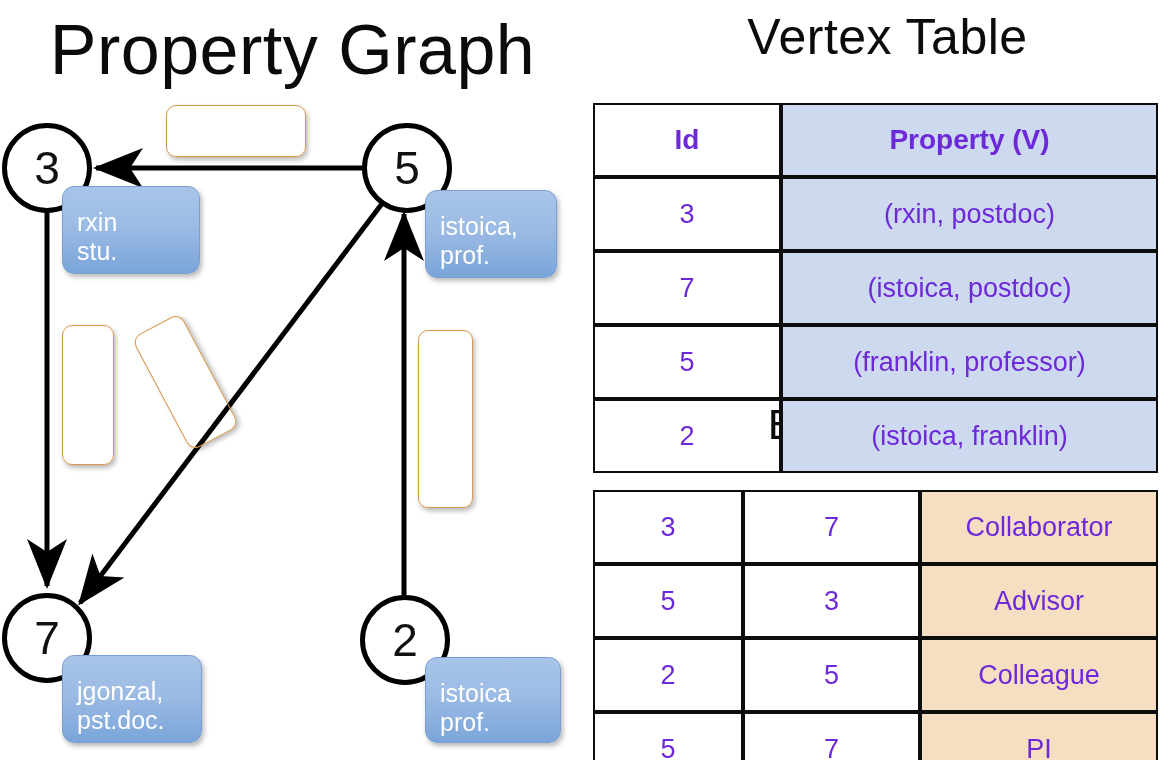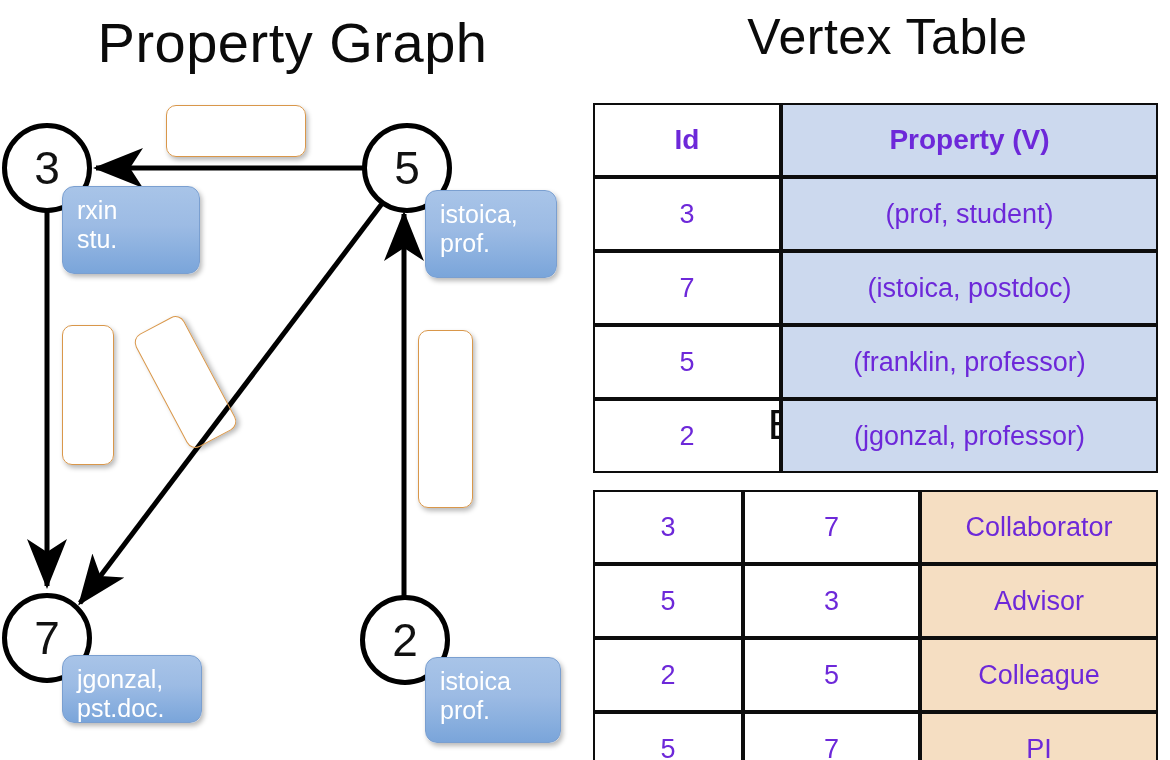--- a/index.html
+++ b/index.html
@@ -10,7 +10,7 @@
          font-family:"Liberation Sans", sans-serif;
          letter-spacing:0.5px;white-space:nowrap;}
 
-  #title-property-graph{left:0;top:10px;width:585px;text-align:center;font-size:56px;}
+  #title-property-graph{left:0;top:10px;width:585px;text-align:center;font-size:70px;}
   #title-vertex-table{left:595px;top:8px;width:585px;text-align:center;font-size:50px;}
   #title-edge-table{left:585px;top:400px;width:585px;text-align:center;font-size:43px;}
 

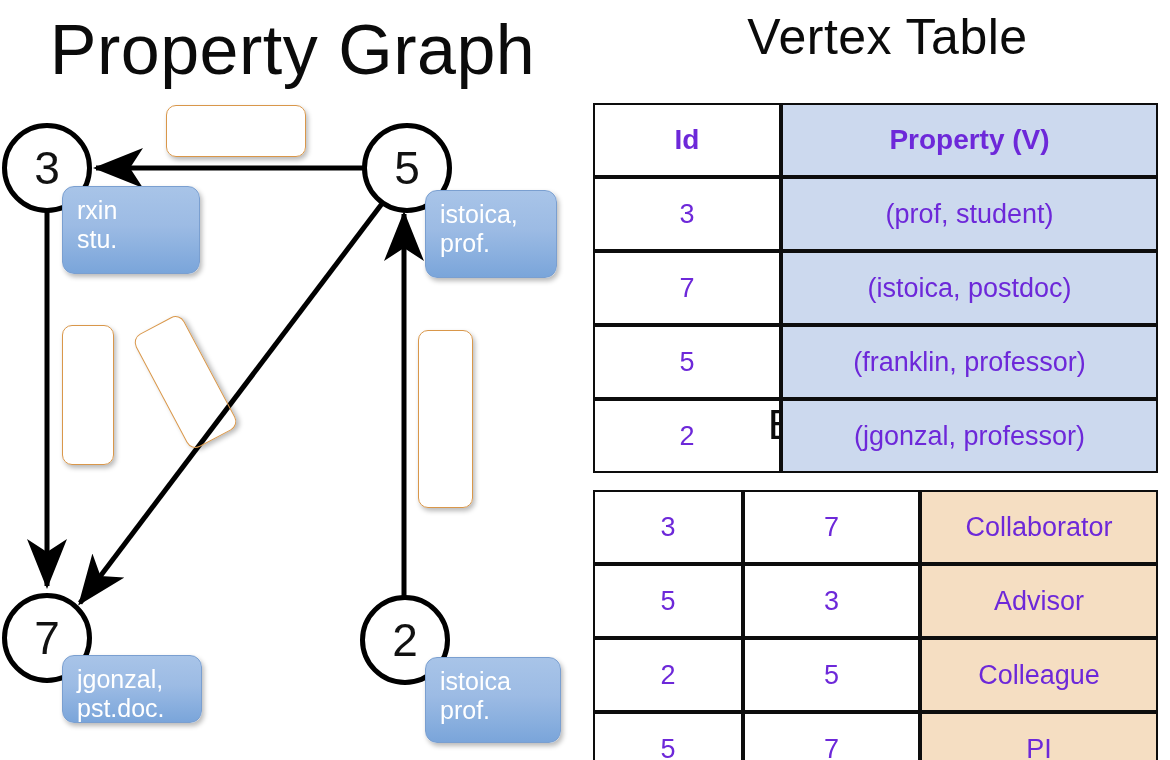--- a/index.html
+++ b/index.html
@@ -29,7 +29,7 @@
         background:linear-gradient(to bottom,#a8c4e8 0%,#9cbbe4 45%,#7aa5da 100%);
         border:1px solid #7a9fd0;
         box-shadow:2px 3px 5px rgba(0,0,0,0.28);
-        color:#ffffff;padding:9px 14px;
+        color:#ffffff;padding:21px 14px;
         font-size:25px;line-height:1.16;font-weight:300;
         font-family:"Liberation Sans", sans-serif;}
 

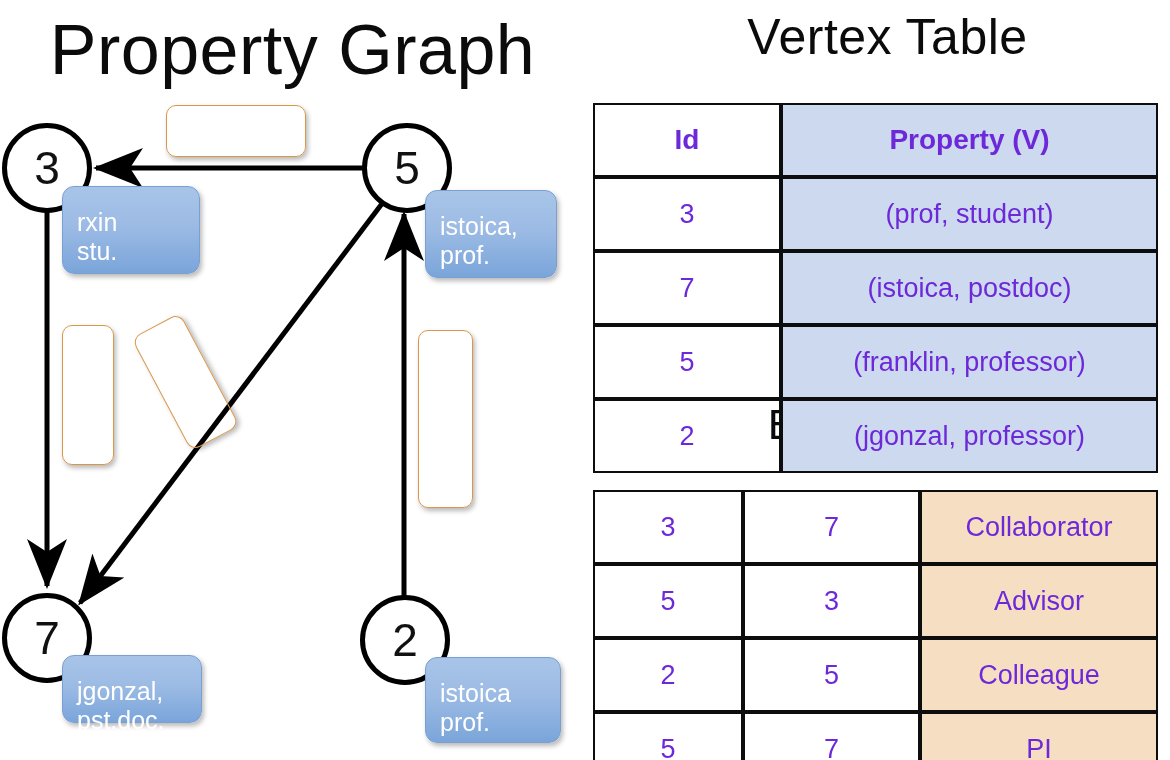--- a/index.html
+++ b/index.html
@@ -146,7 +146,7 @@
     </tr>
     <tr>
       <td>3</td>
-      <td class="fill-blue">(prof, student)</td>
+      <td class="fill-blue">(rxin, postdoc)</td>
     </tr>
     <tr>
       <td>7</td>

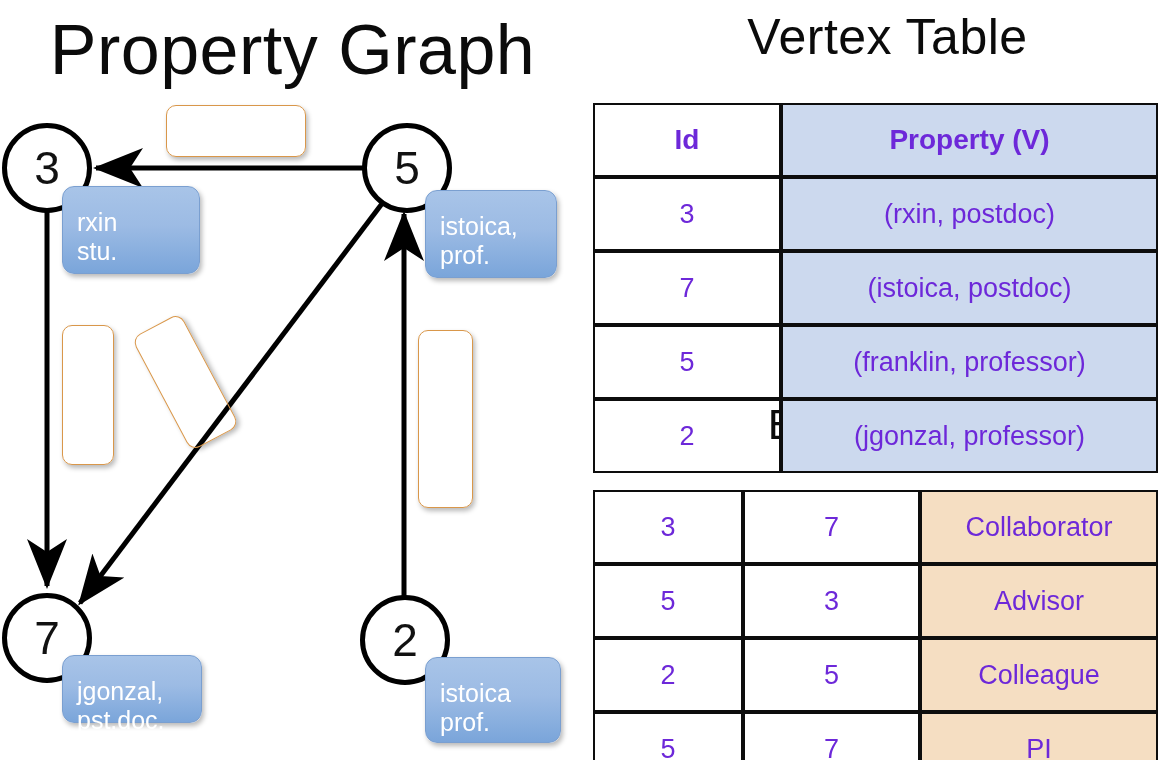--- a/index.html
+++ b/index.html
@@ -158,7 +158,7 @@
     </tr>
     <tr>
       <td>2</td>
-      <td class="fill-blue">(jgonzal, professor)</td>
+      <td class="fill-blue">(istoica, franklin)</td>
     </tr>
   </tbody>
 </table>

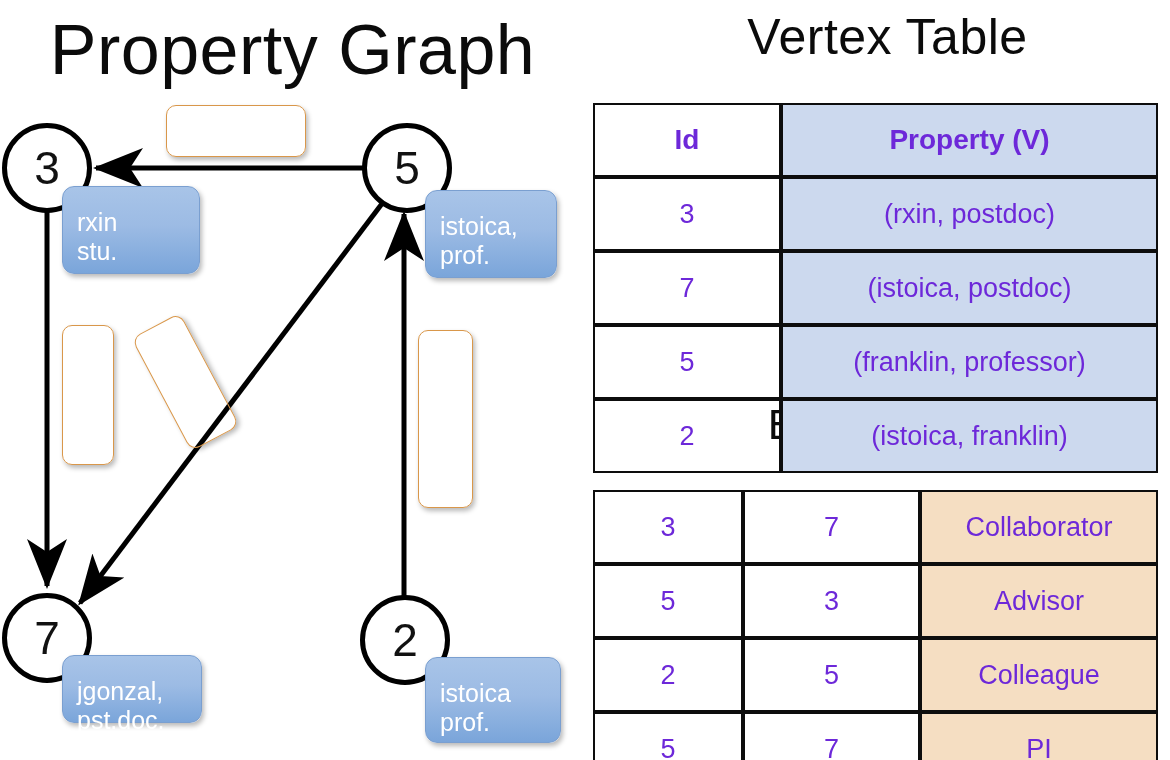--- a/index.html
+++ b/index.html
@@ -106,7 +106,7 @@
     <div>prof.</div>
   </div>
 
-  <div class="vbox" style="left:62px;top:655px;width:140px;height:68px;">
+  <div class="vbox" style="left:62px;top:655px;width:140px;height:88px;">
     <div>jgonzal,</div>
     <div>pst.doc.</div>
   </div>

